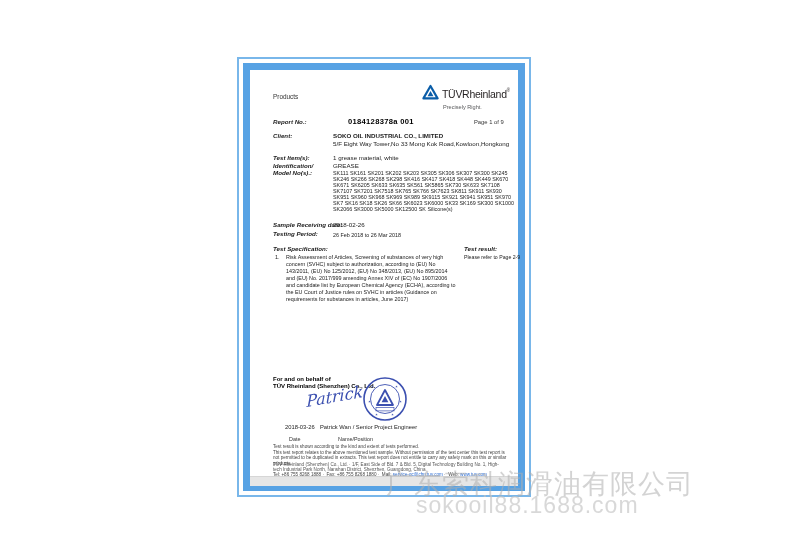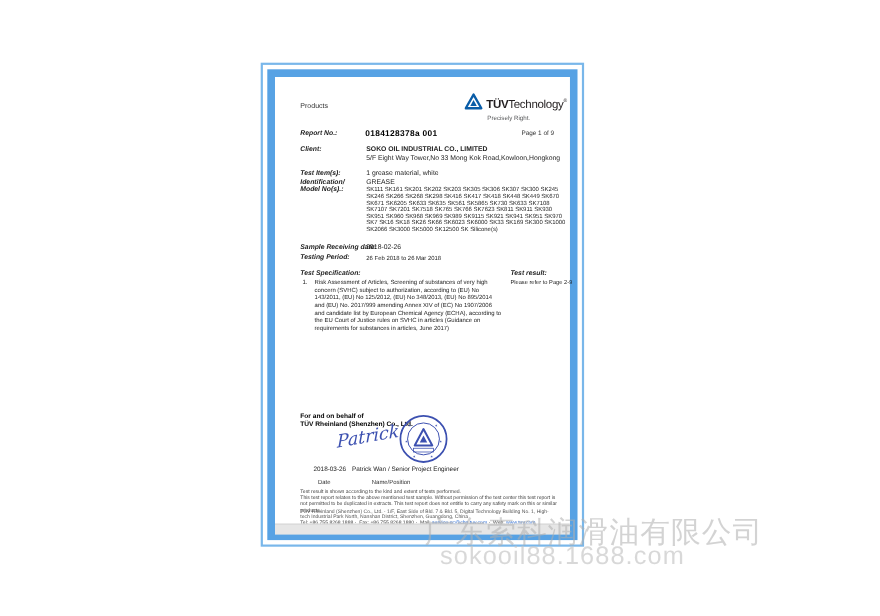--- a/index.html
+++ b/index.html
@@ -31,7 +31,7 @@
   .logo { left:172px; top:14px; width:92px; }
   .logo-row { display:flex; align-items:center; gap:3px; }
   .logo-text { font-size:10.5px; color:#231f20; letter-spacing:-0.3px; white-space:nowrap; }
-  .logo-text .tuv { font-weight:700; }
+  .logo-text .tuv { font-weight:400; }
   .logo-text .reg { font-size:4.5px; vertical-align:top; }
   .tagline { font-size:5.6px; color:#58595b; margin:0 0 0 21px; white-space:nowrap; }
 

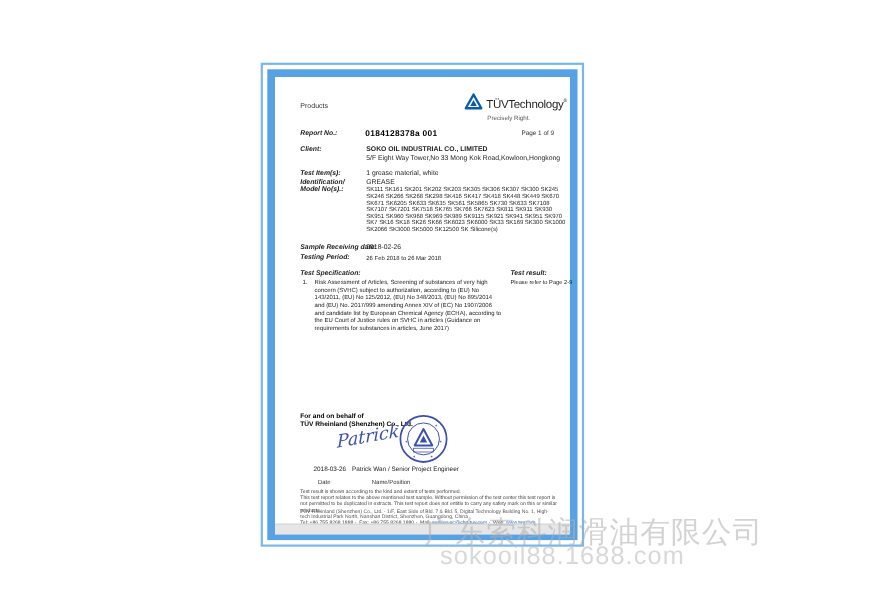--- a/index.html
+++ b/index.html
@@ -100,7 +100,7 @@
               <path d="M12 9.5 L16.2 17 L7.8 17 Z" fill="#0a5da8"></path>
             </svg>
           </span>
-          <span class="logo-text"><span class="tuv">TÜV</span><span>Technology</span><span class="reg">®</span></span>
+          <span class="logo-text"><span class="tuv">TÜV</span><span>Rheinland</span><span class="reg">®</span></span>
         </div>
         <div class="tagline">Precisely Right.</div>
       </div>

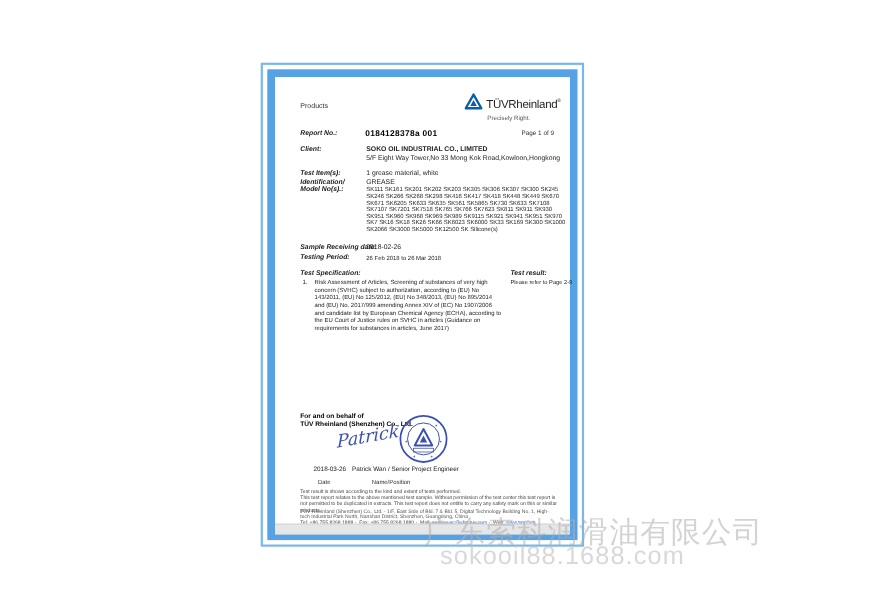--- a/index.html
+++ b/index.html
@@ -37,7 +37,7 @@
 
   
   .page-no { left:224px; top:49px; font-size:5.8px; color:#333; white-space:nowrap; }
-  .report-no { left:82px; top:47px; font-size:7.6px; font-weight:700; letter-spacing:0.3px; }
+  .report-no { left:98px; top:47px; font-size:7.6px; font-weight:700; letter-spacing:0.3px; }
 
   .model-list { left:83px; top:100px; width:183px; font-size:5.4px; line-height:6px; color:#222; }
   .small-val { font-size:5.4px; }

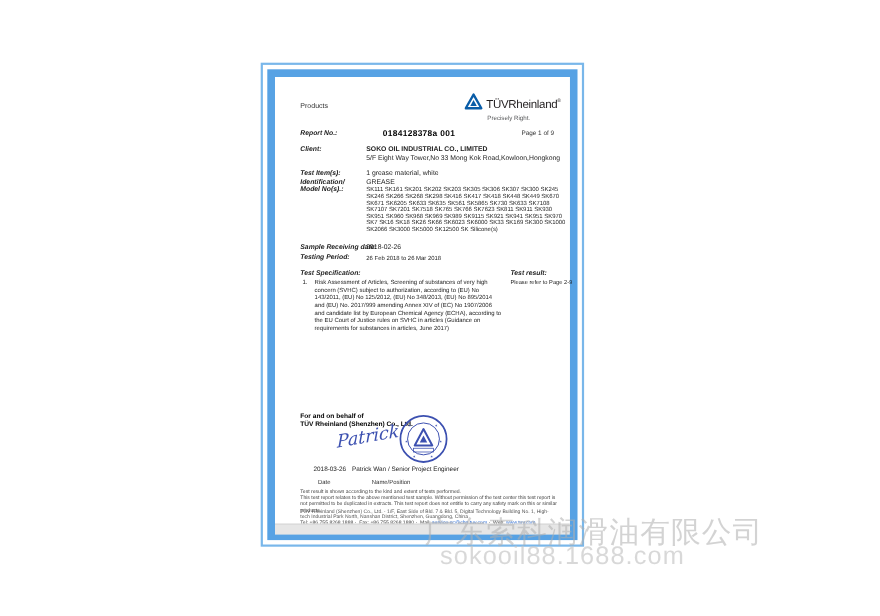--- a/index.html
+++ b/index.html
@@ -79,7 +79,7 @@
     font-family:"Liberation Sans", sans-serif;
   }
   .wm-site {
-    position:absolute; left:400px; top:492px; z-index:10;
+    position:absolute; left:416px; top:492px; z-index:10;
     font-size:23px; letter-spacing:1px; color:rgba(195,195,195,0.65); white-space:nowrap;
   }
 </style>

